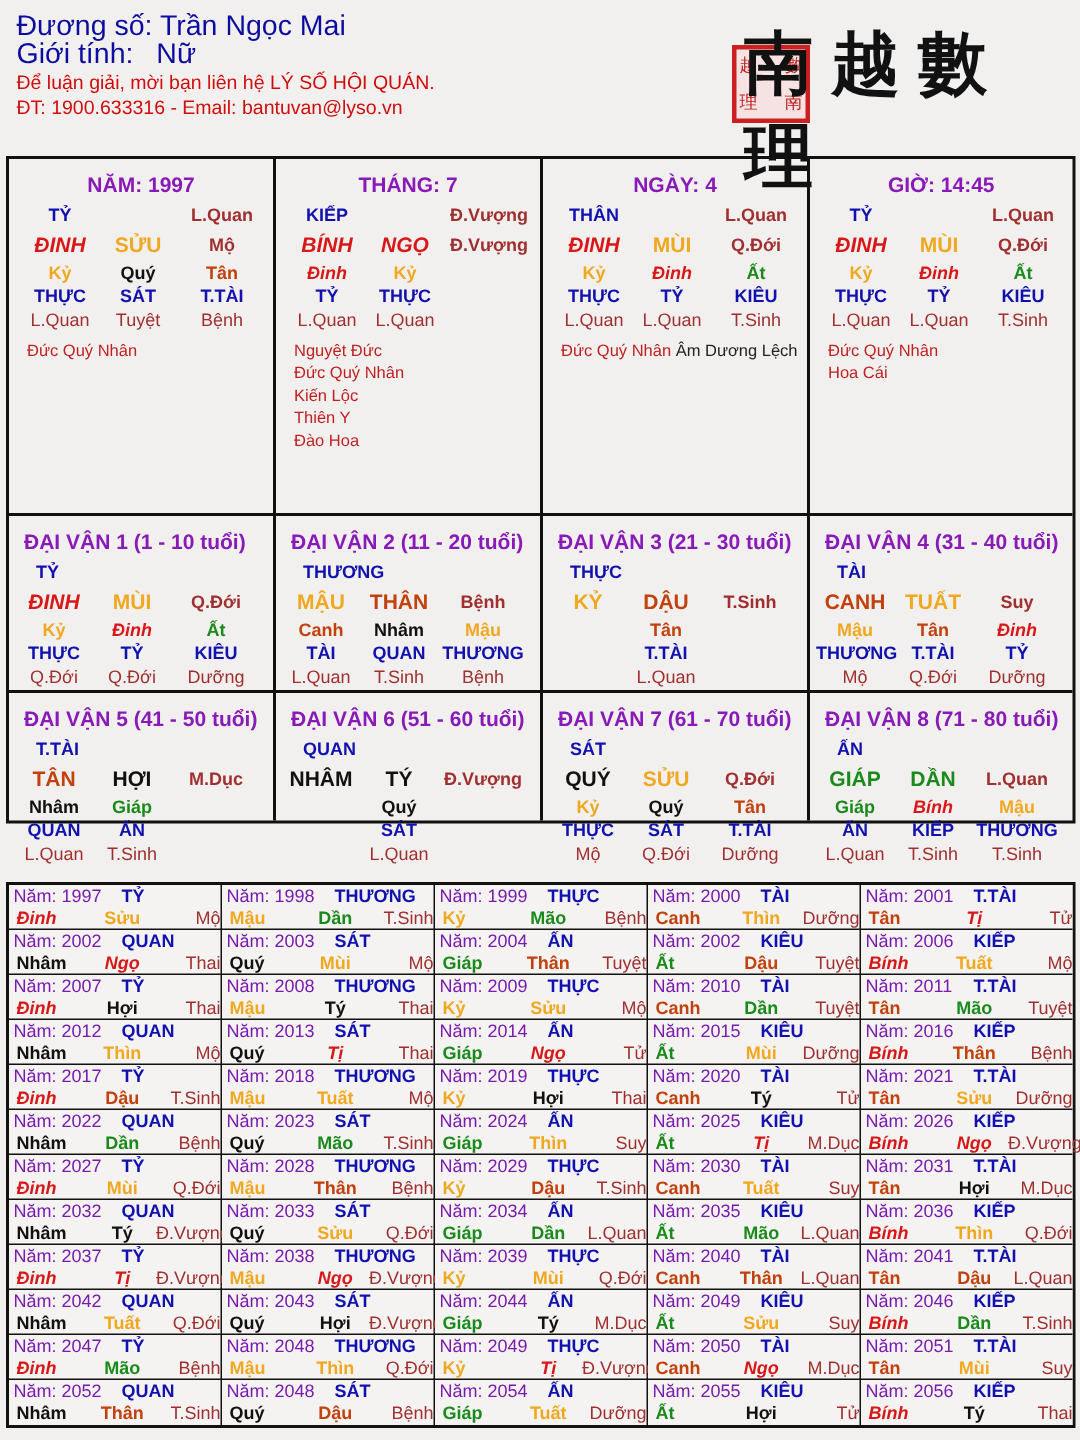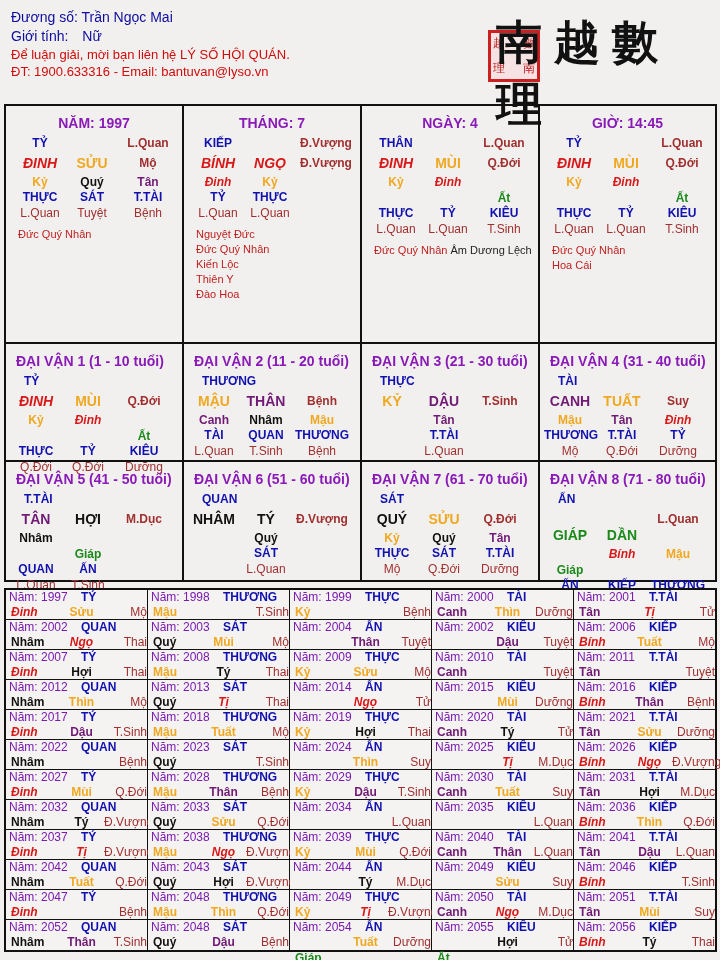--- a/index.html
+++ b/index.html
@@ -10,7 +10,7 @@
     position: relative;
   }
   .header { position: absolute; left: 11px; top: 8px; width: 460px; }
-  .hdr-line { font-size: 14px; line-height: 19px; color: #0c0ca0; }
+  .hdr-line { font-size: 19px; line-height: 19px; color: #0c0ca0; }
   .hdr-line .val { margin-left: 10px; }
   .hdr-red { font-size: 13px; line-height: 17px; color: #d00c0c; }
   .logo { position: absolute; left: 478px; top: 10px; width: 240px; height: 72px; }

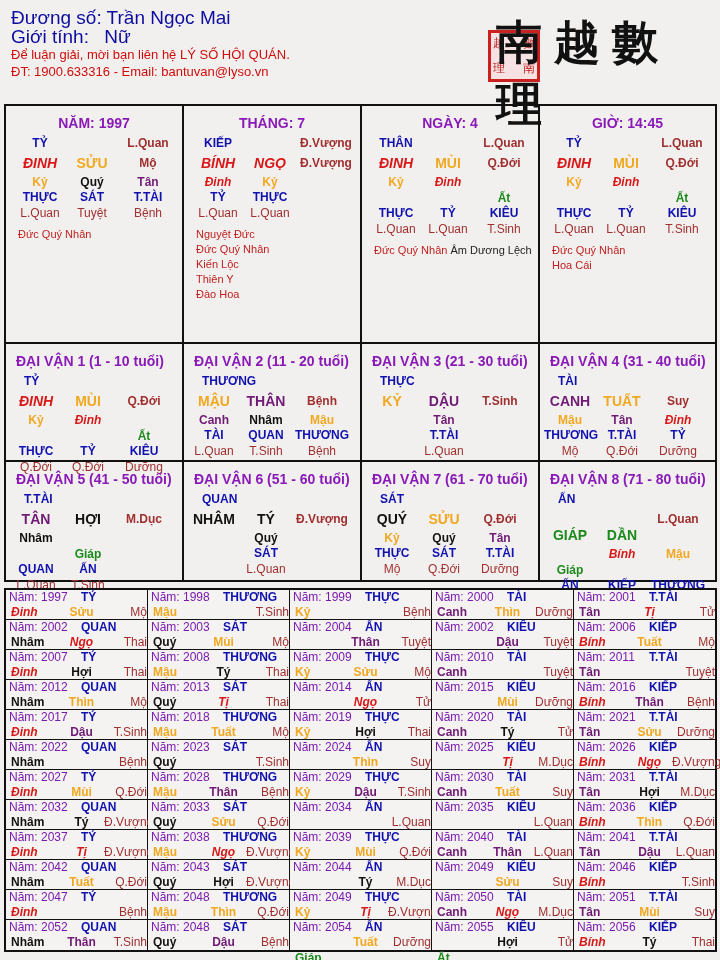--- a/index.html
+++ b/index.html
@@ -61,7 +61,7 @@
   
   .c-fire { color: #d81818; font-style: italic; }
   .c-earth { color: #f0a820; }
-  .c-metal { color: #701a75; }
+  .c-metal { color: #c2410c; }
   .c-water { color: #111111; }
   .c-wood { color: #1a8a1a; margin-top: 16px; }
 </style>

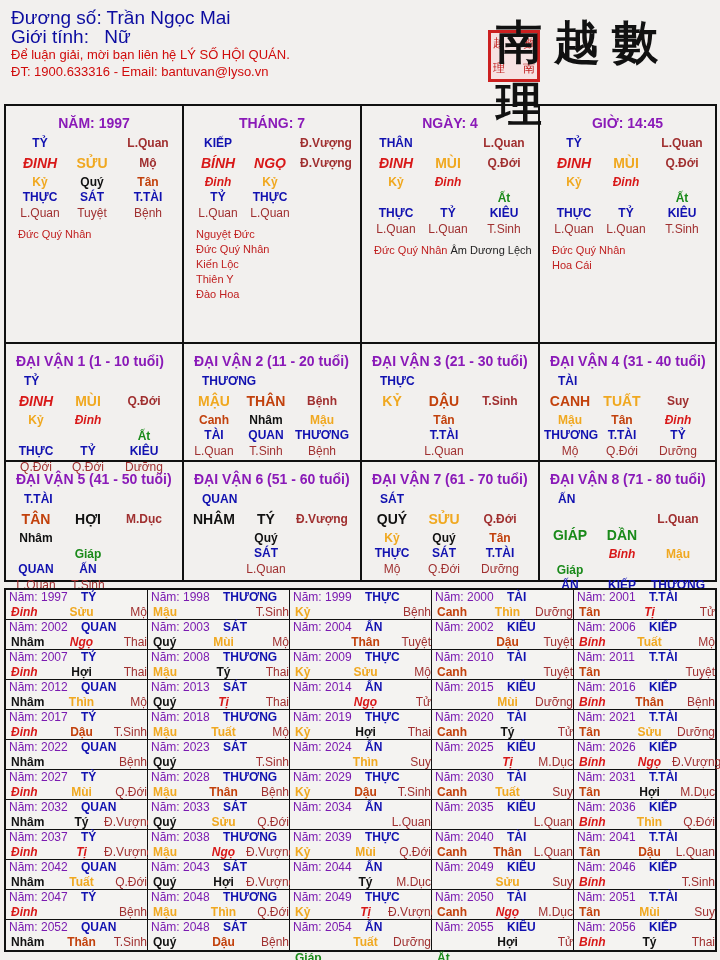--- a/index.html
+++ b/index.html
@@ -63,7 +63,7 @@
   .c-earth { color: #f0a820; }
   .c-metal { color: #c2410c; }
   .c-water { color: #111111; }
-  .c-wood { color: #1a8a1a; margin-top: 16px; }
+  .c-wood { color: #1a8a1a; }
 </style>
 </head>
 <body>

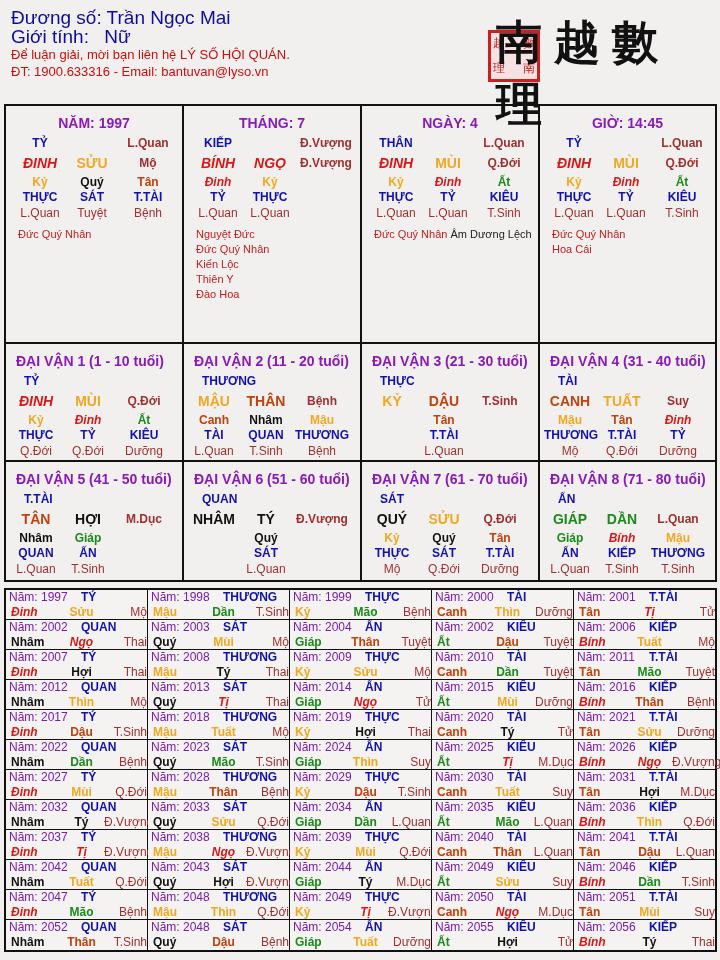--- a/index.html
+++ b/index.html
@@ -30,7 +30,7 @@
   .pcell:last-child { border-right: none; }
   .prow1 .pcell { height: 236px; }
   .prow2 .pcell { height: 118px; border-top: 2px solid #111; }
-  .prow3 .pcell { height: 120px; border-top: 2px solid #111; }
+  .prow3 .pcell { height: 87px; border-top: 2px solid #111; }
 
   .ptitle { text-align: center; font-size: 14px; font-weight: bold; color: #8a1ab8; height: 20px; line-height: 18px; }
   .dv-title { font-size: 14px; font-weight: bold; color: #8a1ab8; padding-left: 10px; height: 20px; line-height: 18px; white-space: nowrap; }

